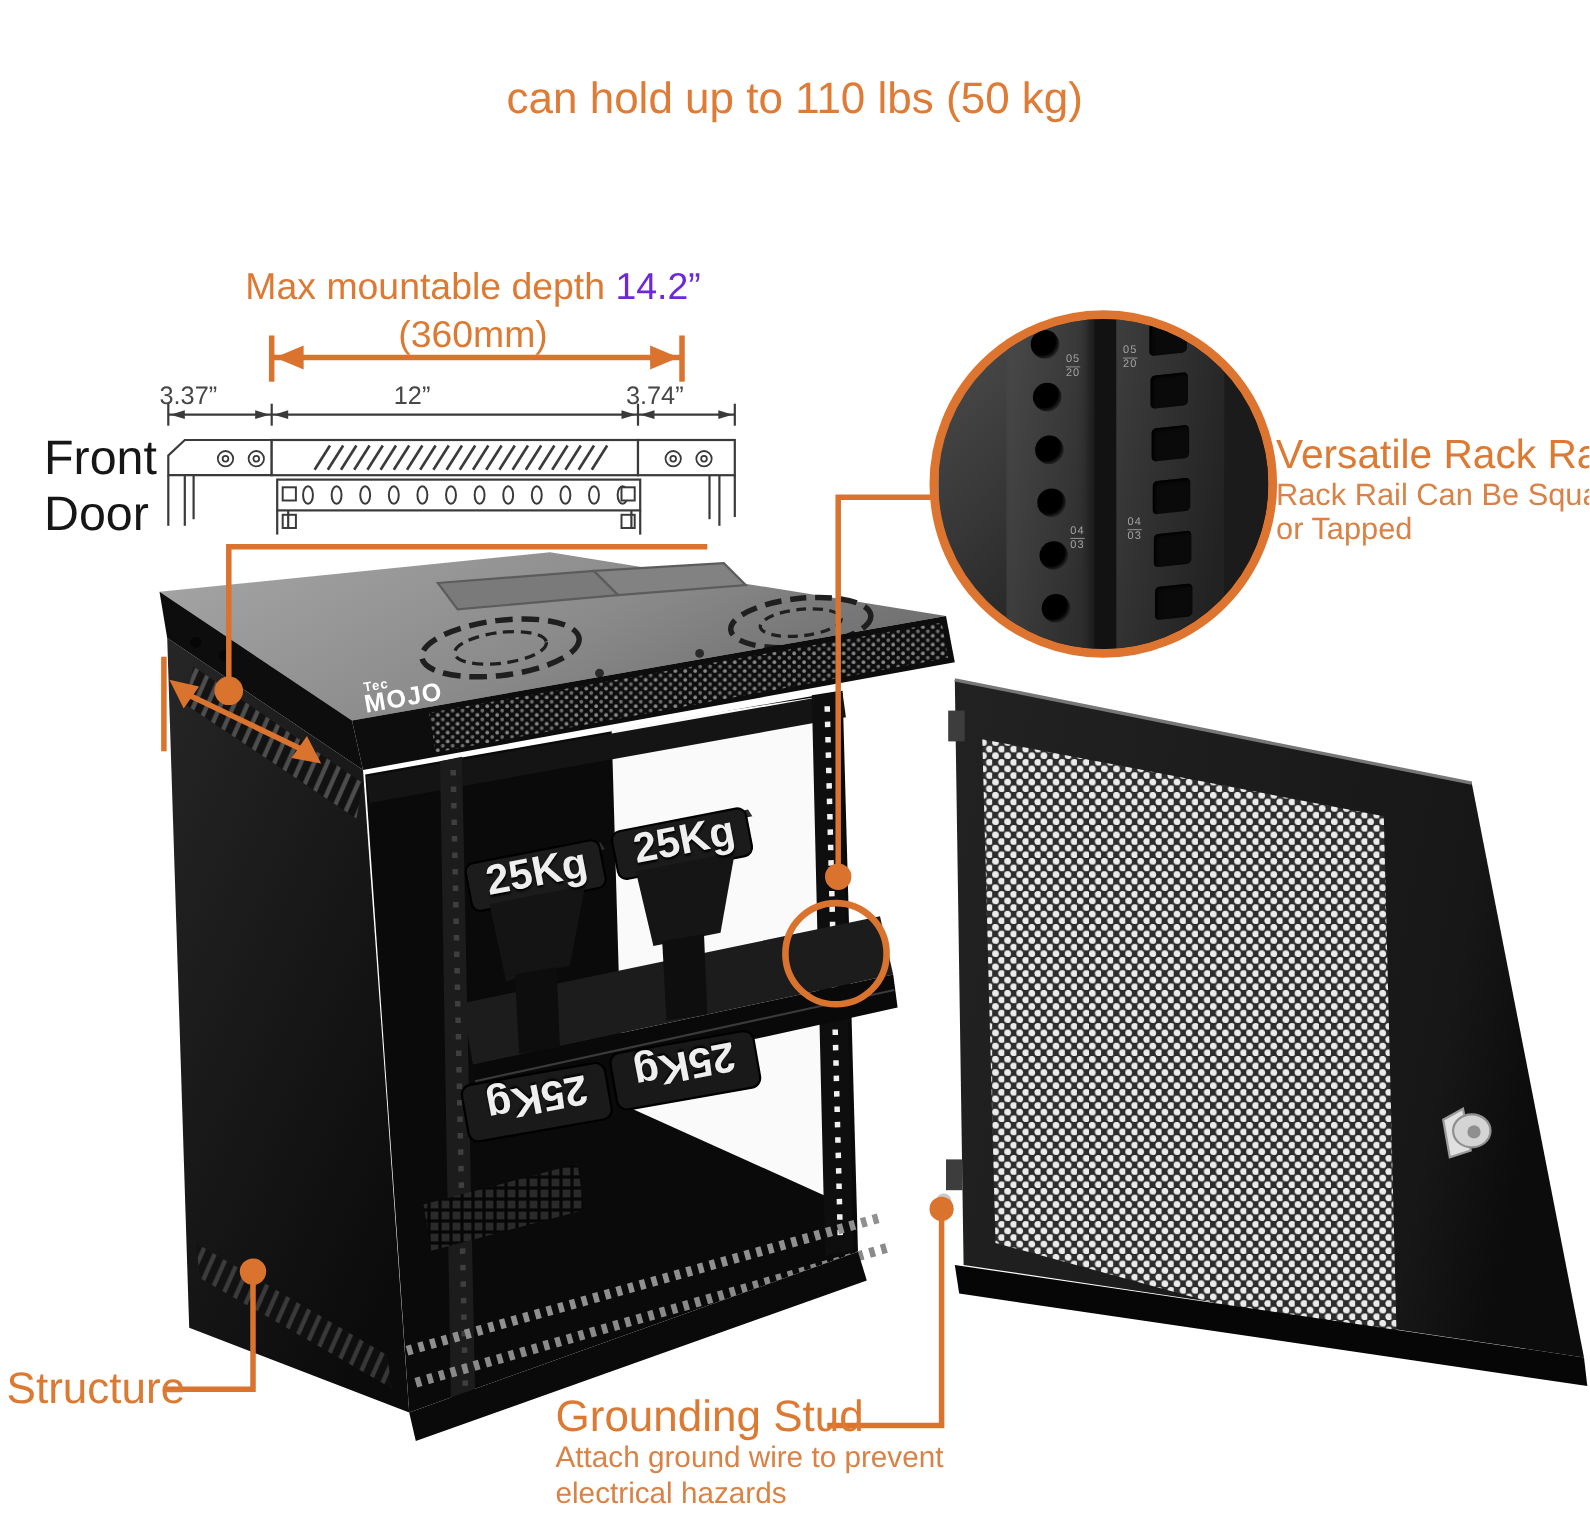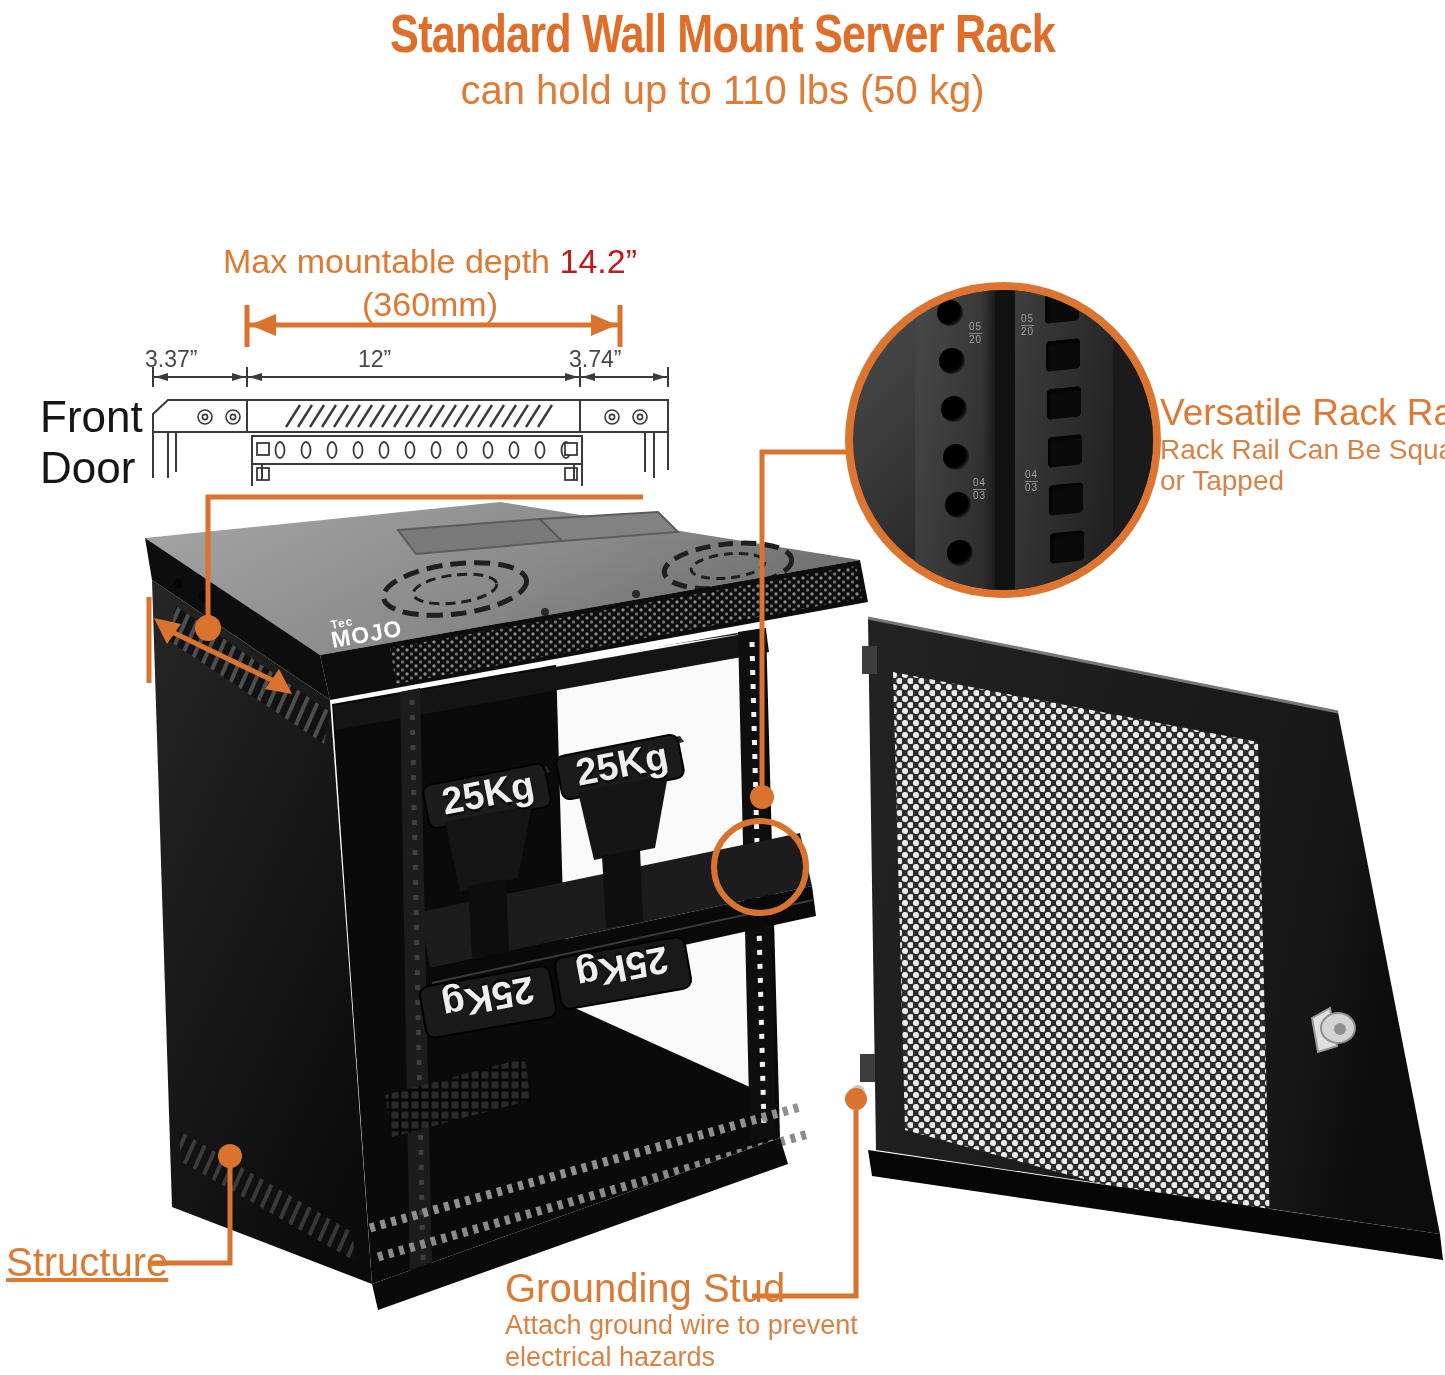--- a/index.html
+++ b/index.html
@@ -327,9 +327,6 @@
     </div>
   </div>
 
-  <div class="abs txt title">
-    <span>Standard Wall Mount Server Rack</span>
-  </div>
   <div class="abs subtitle">
     <div class="txt">can hold up to 110 lbs (50 kg)</div>
   </div>

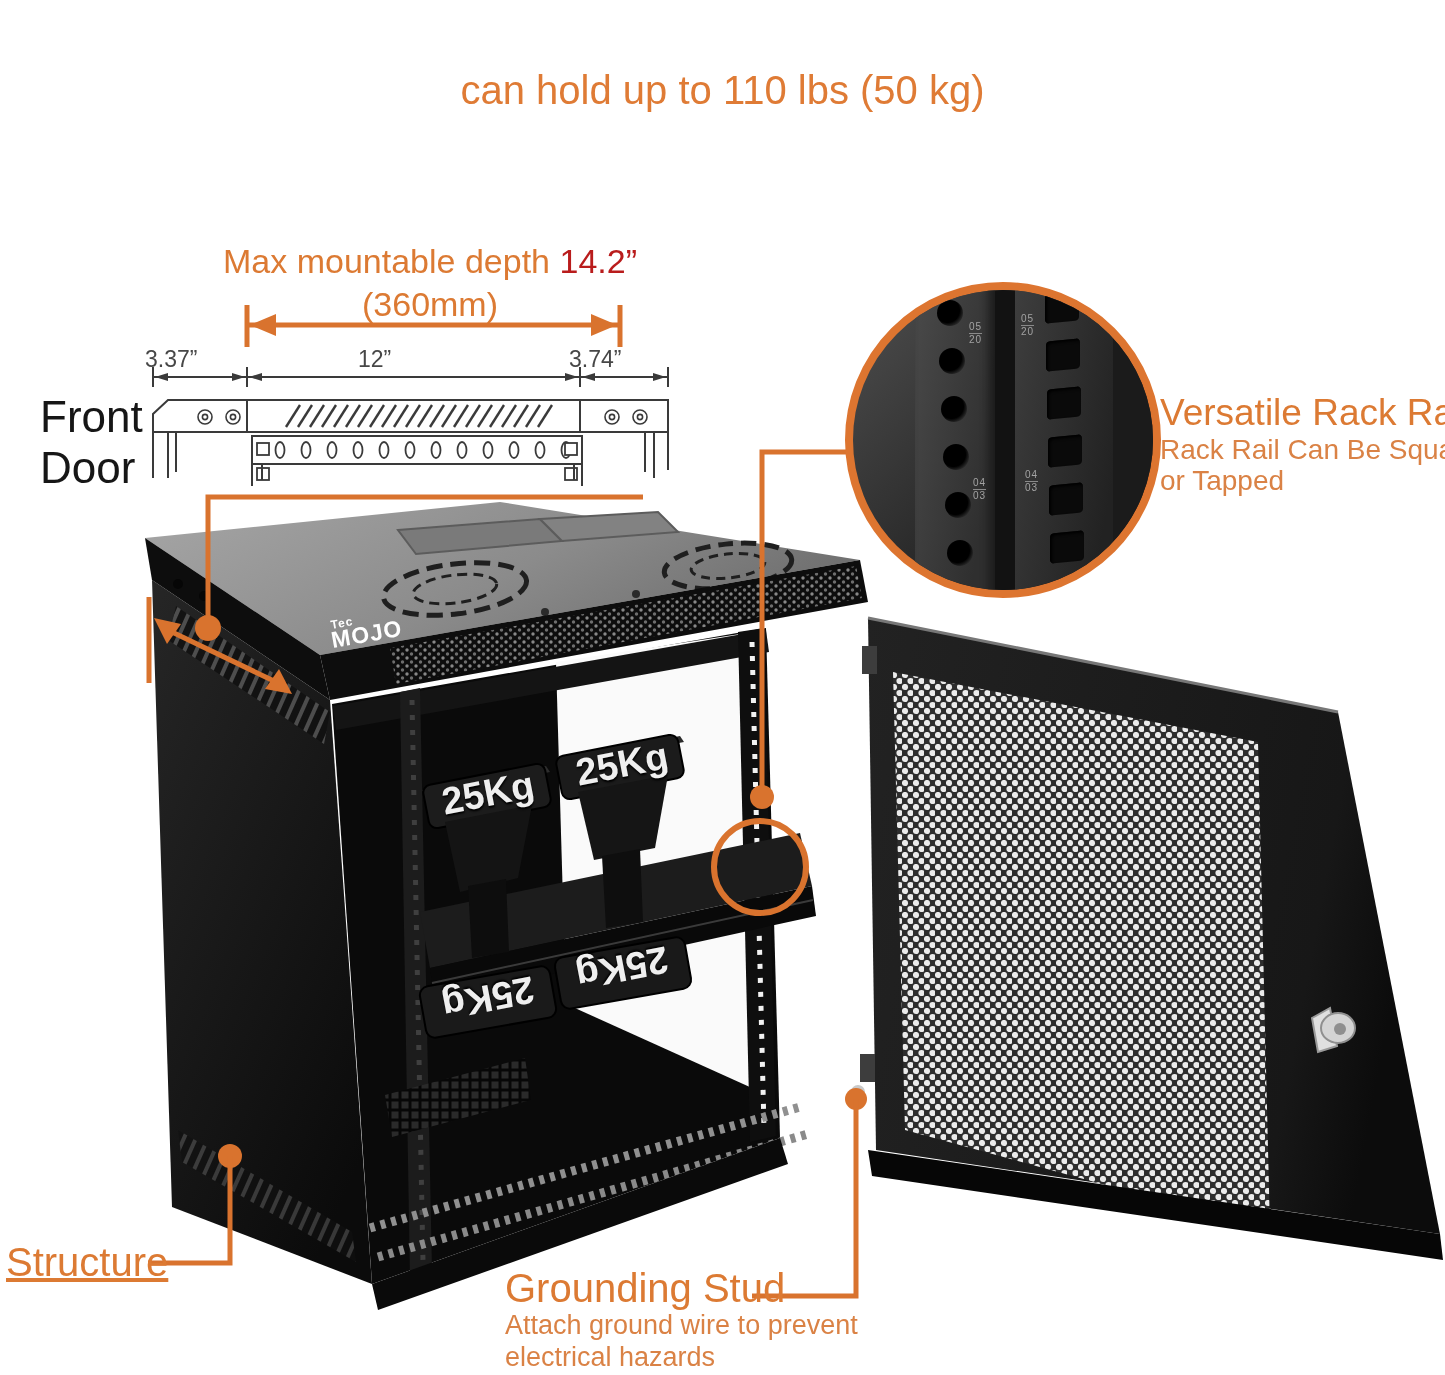--- a/index.html
+++ b/index.html
@@ -13,7 +13,7 @@
   .subtitle{left:0;right:0;top:66px;text-align:center;font-size:40px;color:#DF7B35;line-height:1.2;}
   
   .depth-label{left:180px;top:240px;width:500px;text-align:center;font-size:34px;color:#DC7A33;line-height:1.25;}
-  .depth-red{color:#b91c1c;}
+  .depth-red{color:#6d28d9;}
   .dim{top:346px;width:110px;text-align:left;font-size:23px;color:#474747;}
   .front-door{left:28px;top:392px;font-size:44px;color:#161616;line-height:1.15;margin-left:12px;}
   

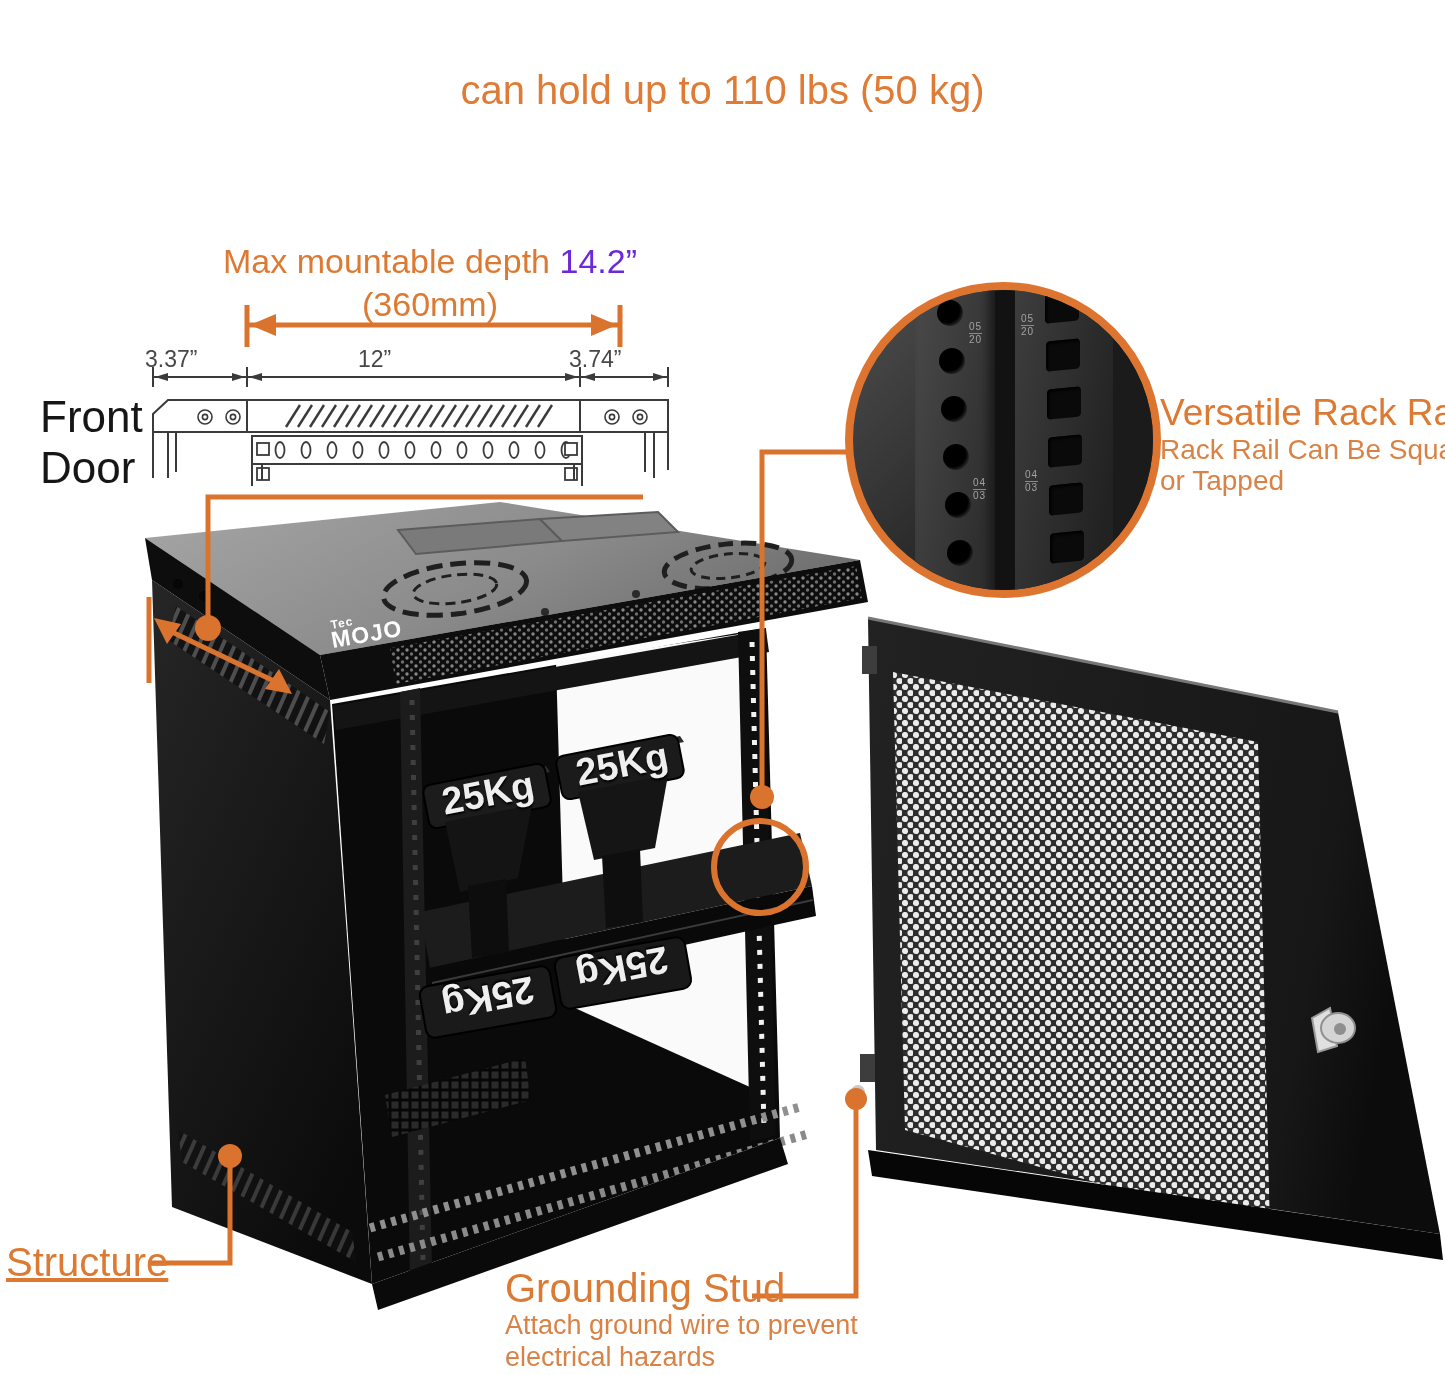--- a/index.html
+++ b/index.html
@@ -351,7 +351,7 @@
     <div class="txt">or Tapped</div>
   </div>
 
-  <div class="abs txt co-title" style="left:6px;top:1240px;text-decoration:underline;">Structure</div>
+  <div class="abs txt co-title" style="left:6px;top:1240px;">Structure</div>
 
   <div class="abs co-desc" style="left:505px;top:1310px;">
     <div class="txt">Attach ground wire to prevent</div>

